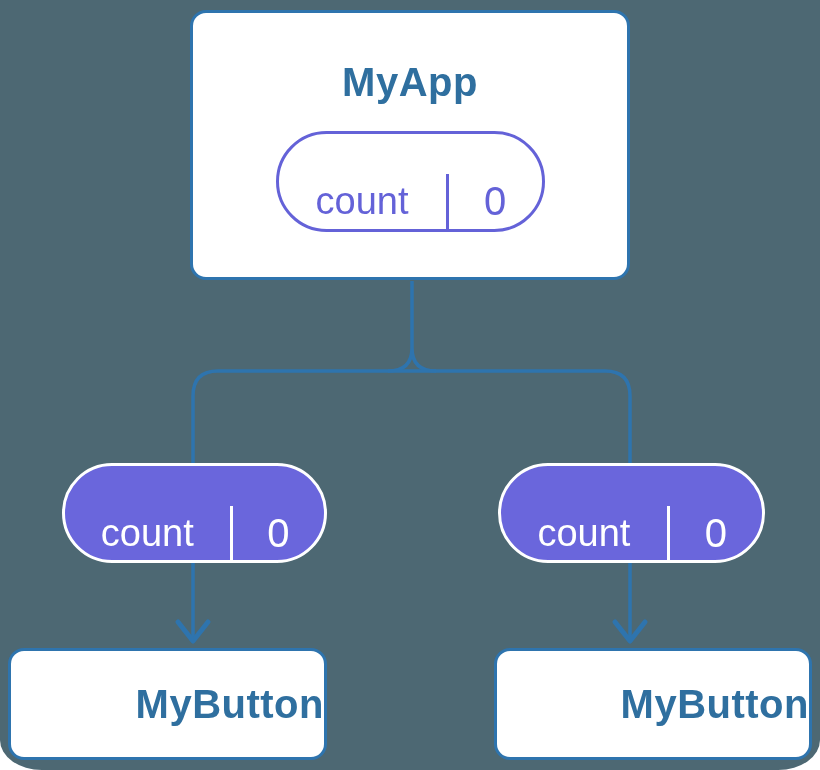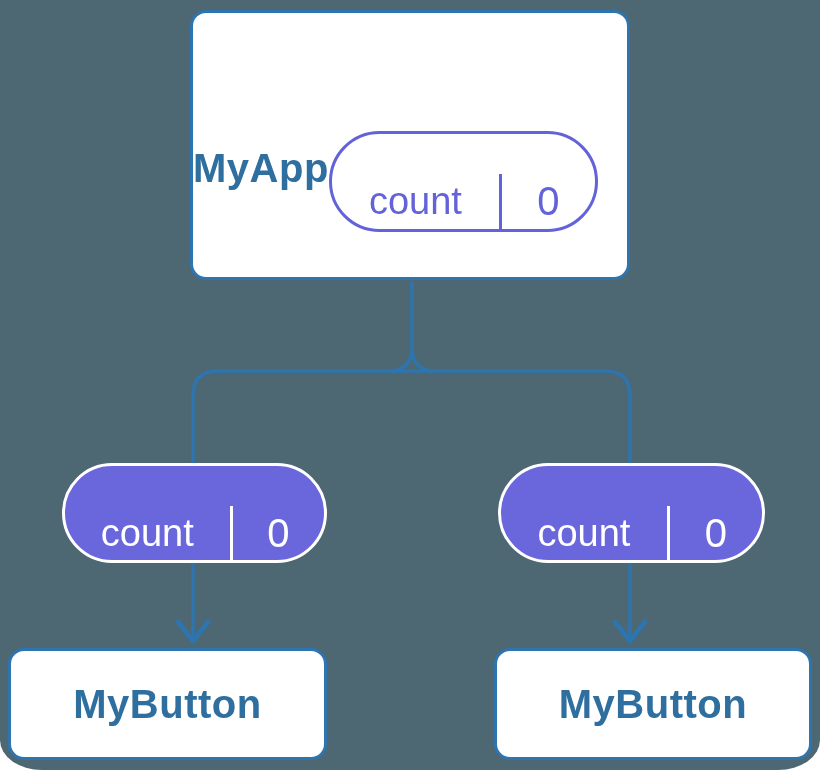--- a/index.html
+++ b/index.html
@@ -29,7 +29,7 @@
     left: 190px; top: 10px;
     width: 440px; height: 270px;
     display: flex;
-    flex-direction: row;
+    flex-direction: column;
     align-items: center;
     padding-top: 46px;
   }

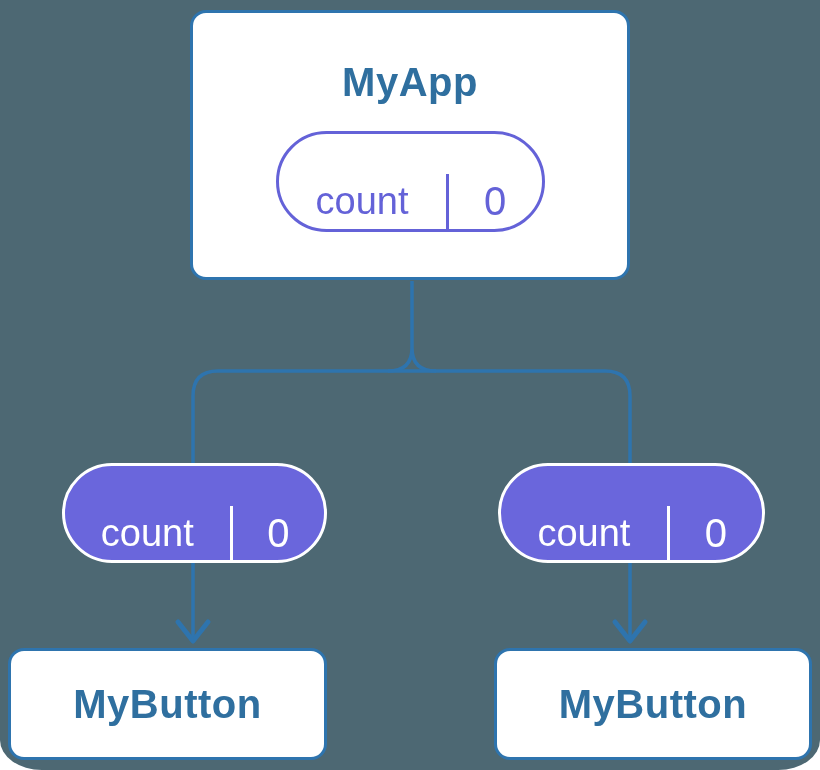--- a/index.html
+++ b/index.html
@@ -43,7 +43,7 @@
   .card-leaf {
     display: flex;
     align-items: center;
-    justify-content: center;
+    justify-content: flex-end;
   }
   .card-leaf-left  { left: 8px;   top: 648px; width: 319px; height: 112px; }
   .card-leaf-right { left: 494px; top: 648px; width: 318px; height: 112px; }

